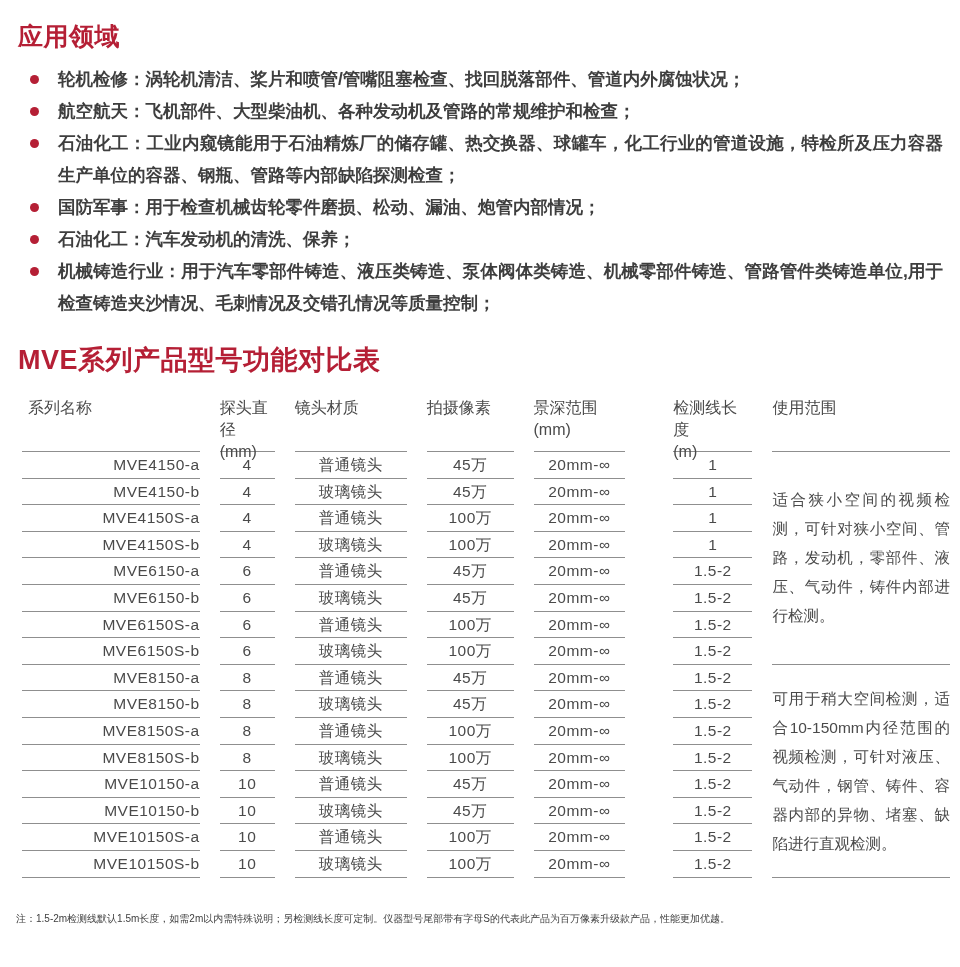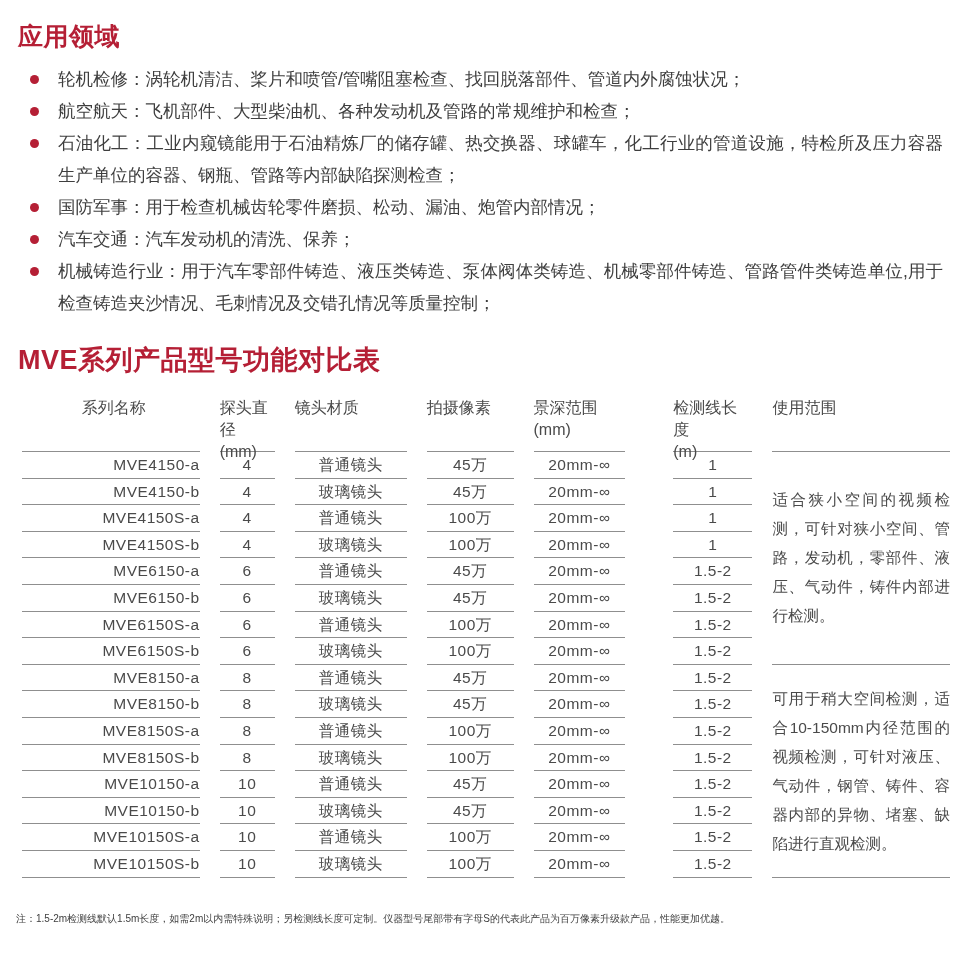--- a/index.html
+++ b/index.html
@@ -25,7 +25,7 @@
     color:var(--red);letter-spacing:0.5px;
   }
   ul.apps{
-    list-style:none;margin:12px 0 0 0;padding:0;
+    list-style:none;margin:12px 0 0 0;padding:0;font-weight:bold;
   }
   ul.apps li{
     position:relative;padding-left:42px;

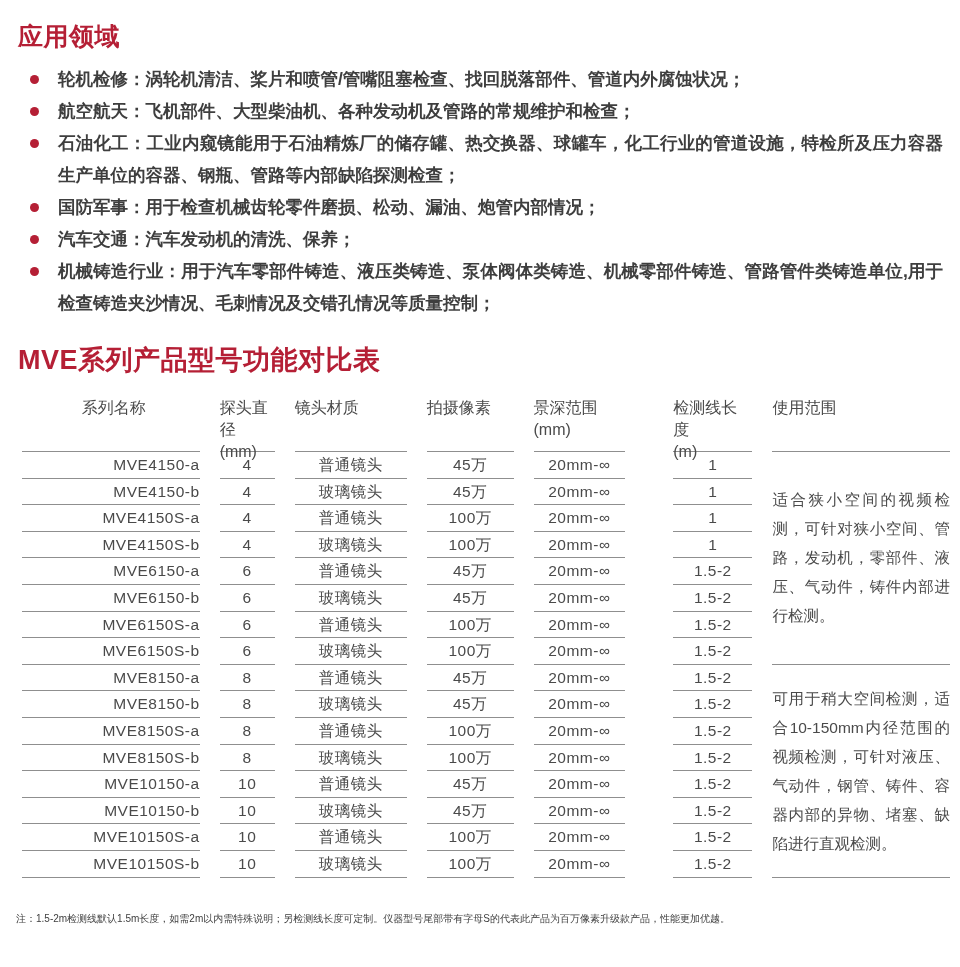--- a/index.html
+++ b/index.html
@@ -94,7 +94,7 @@
     </li>
     <li>
       <span class="dot"></span>
-      <span>汽车交通：汽车发动机的清洗、保养；</span>
+      <span>石油化工：汽车发动机的清洗、保养；</span>
     </li>
     <li>
       <span class="dot"></span>

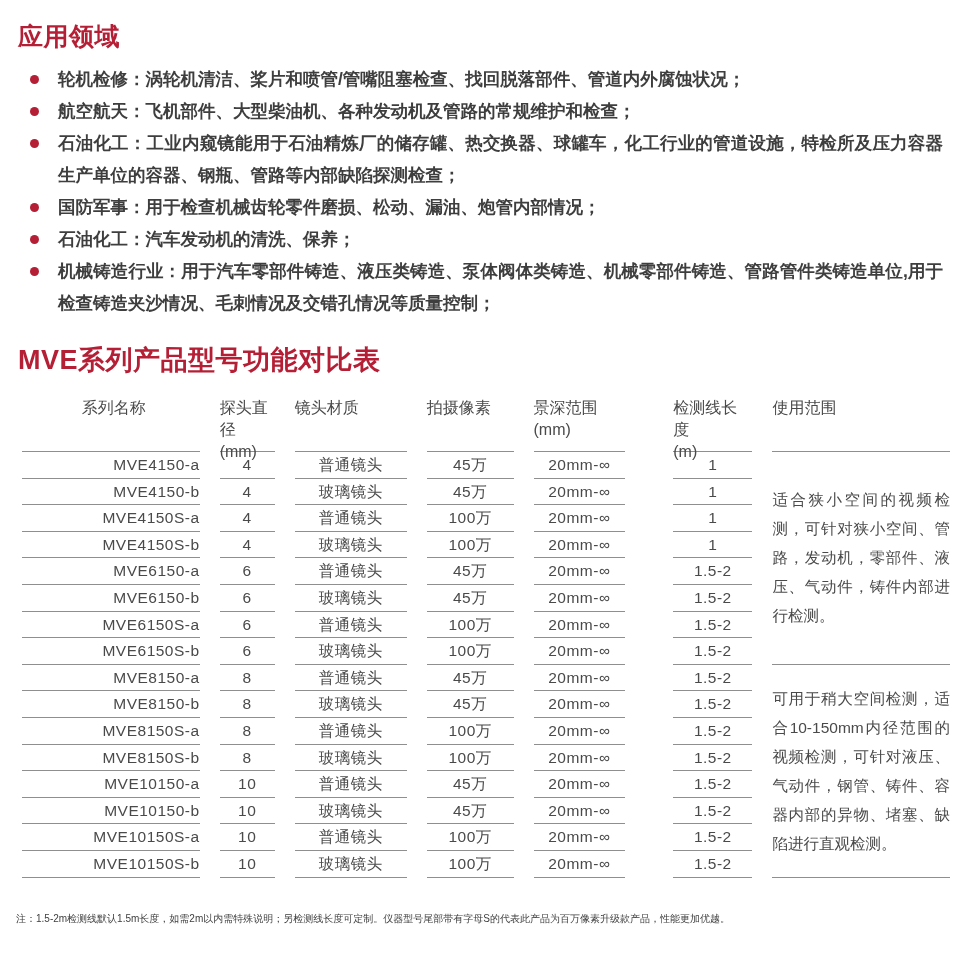--- a/index.html
+++ b/index.html
@@ -48,7 +48,7 @@
     text-align:left;padding-top:3px;
   }
   .hcell span{display:block;}
-  .c0 .hcell{text-align:center;padding-left:6px;}
+  .c0 .hcell{text-align:left;padding-left:6px;}
   .cell{
     height:26.6px;border-bottom:1px solid var(--border);
     font-size:15.5px;line-height:25.5px;color:var(--table-text);

